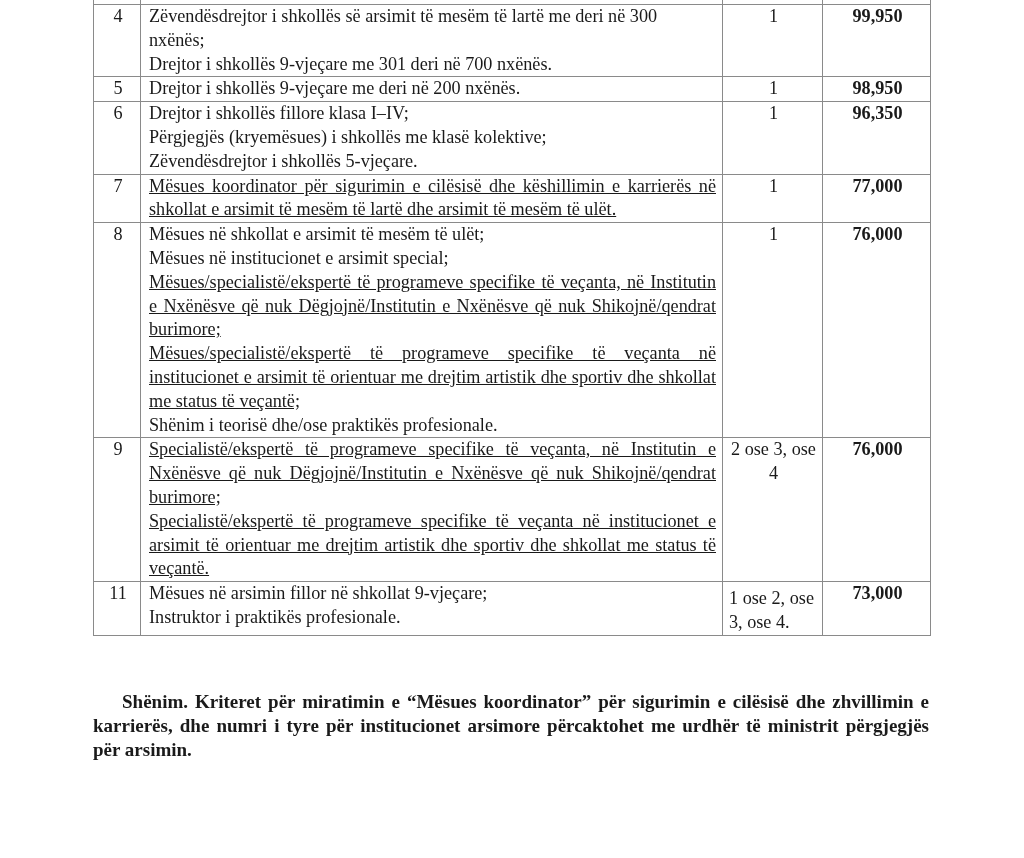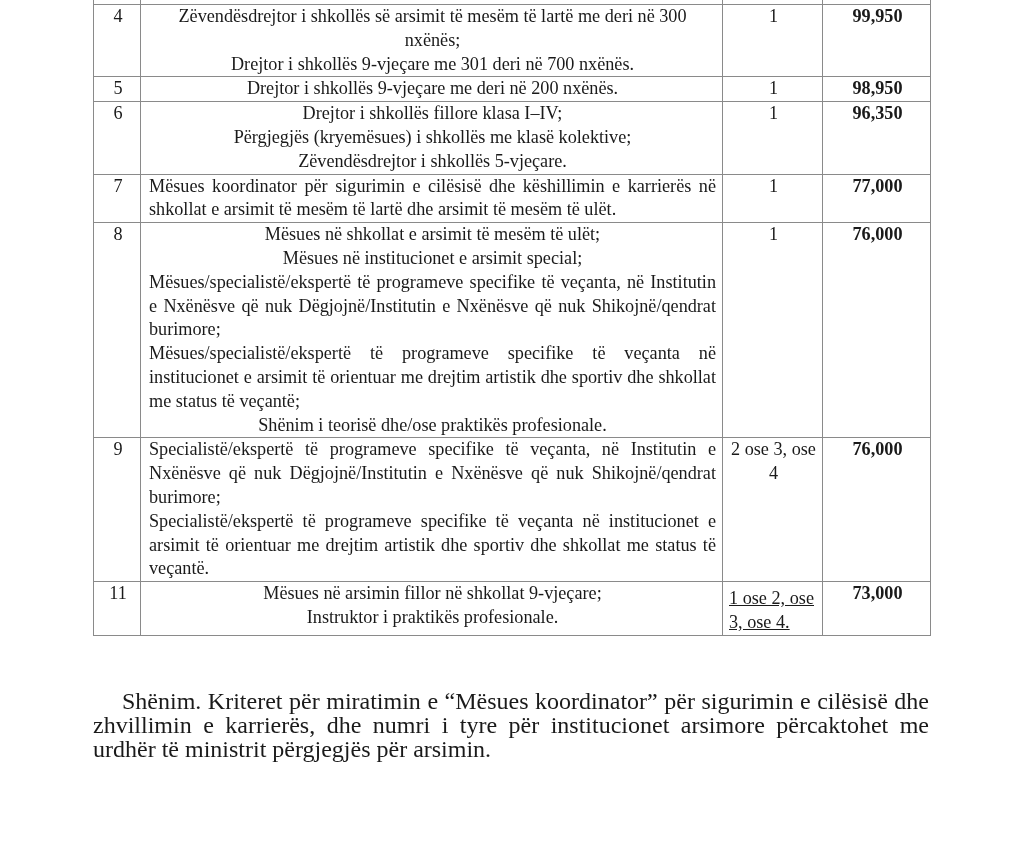--- a/index.html
+++ b/index.html
@@ -45,7 +45,7 @@
     td.cat { text-align: center; padding: 0 6px; }
     td.cat.justify { text-align: justify; text-align-last: left; padding: 5px 8px 0 6px; text-decoration: underline; }
     td.sal { text-align: center; padding: 0 6px 0 14px; font-weight: bold; }
-    td.pos .line { display: block; text-align: center; }
+    td.pos .line { display: block; }
     td.pos .line.justify {
       text-align: justify;
     }

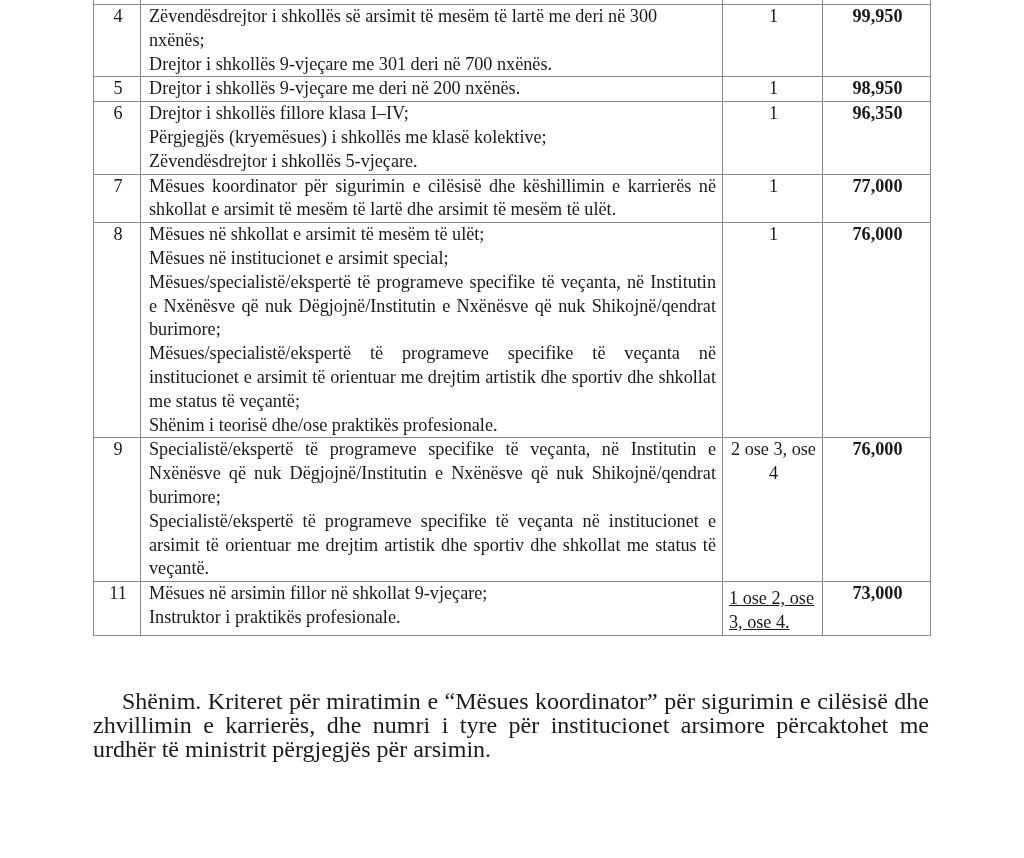--- a/index.html
+++ b/index.html
@@ -48,6 +48,7 @@
     td.pos .line { display: block; }
     td.pos .line.justify {
       text-align: justify;
+      text-decoration: underline;
     }
     .partial-row td { height: 24px; }
     .note {

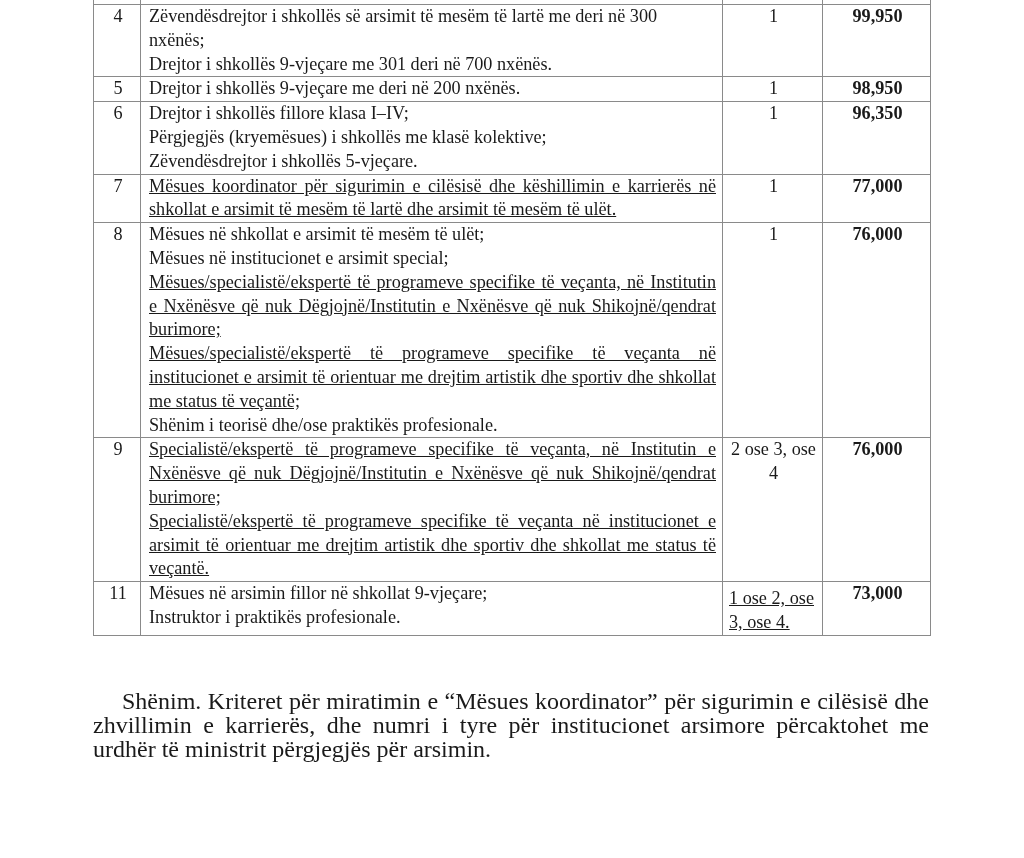--- a/index.html
+++ b/index.html
@@ -43,7 +43,7 @@
     col.c-sal { width: 108px; }
     td.num { text-align: center; padding: 0; }
     td.cat { text-align: center; padding: 0 6px; }
-    td.cat.justify { text-align: justify; text-align-last: left; padding: 5px 8px 0 6px; text-decoration: underline; }
+    td.cat.justify { text-align: justify; text-align-last: left; padding: 5px 8px 0 6px; }
     td.sal { text-align: center; padding: 0 6px 0 14px; font-weight: bold; }
     td.pos .line { display: block; }
     td.pos .line.justify {

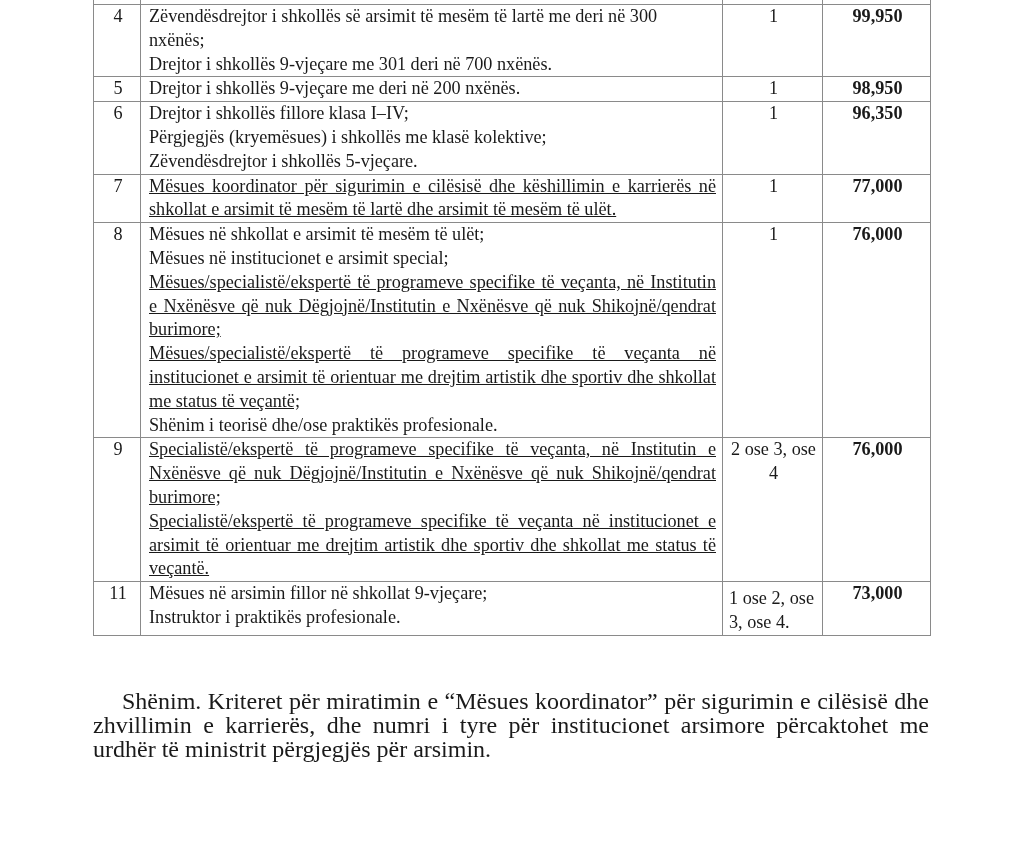--- a/index.html
+++ b/index.html
@@ -56,8 +56,8 @@
       left: 93px;
       top: 690px;
       width: 836px;
-      font-weight: normal;
-      font-size: 24px;
+      font-weight: bold;
+      font-size: 19px;
       line-height: 23.8px;
       text-align: justify;
       text-indent: 29px;

